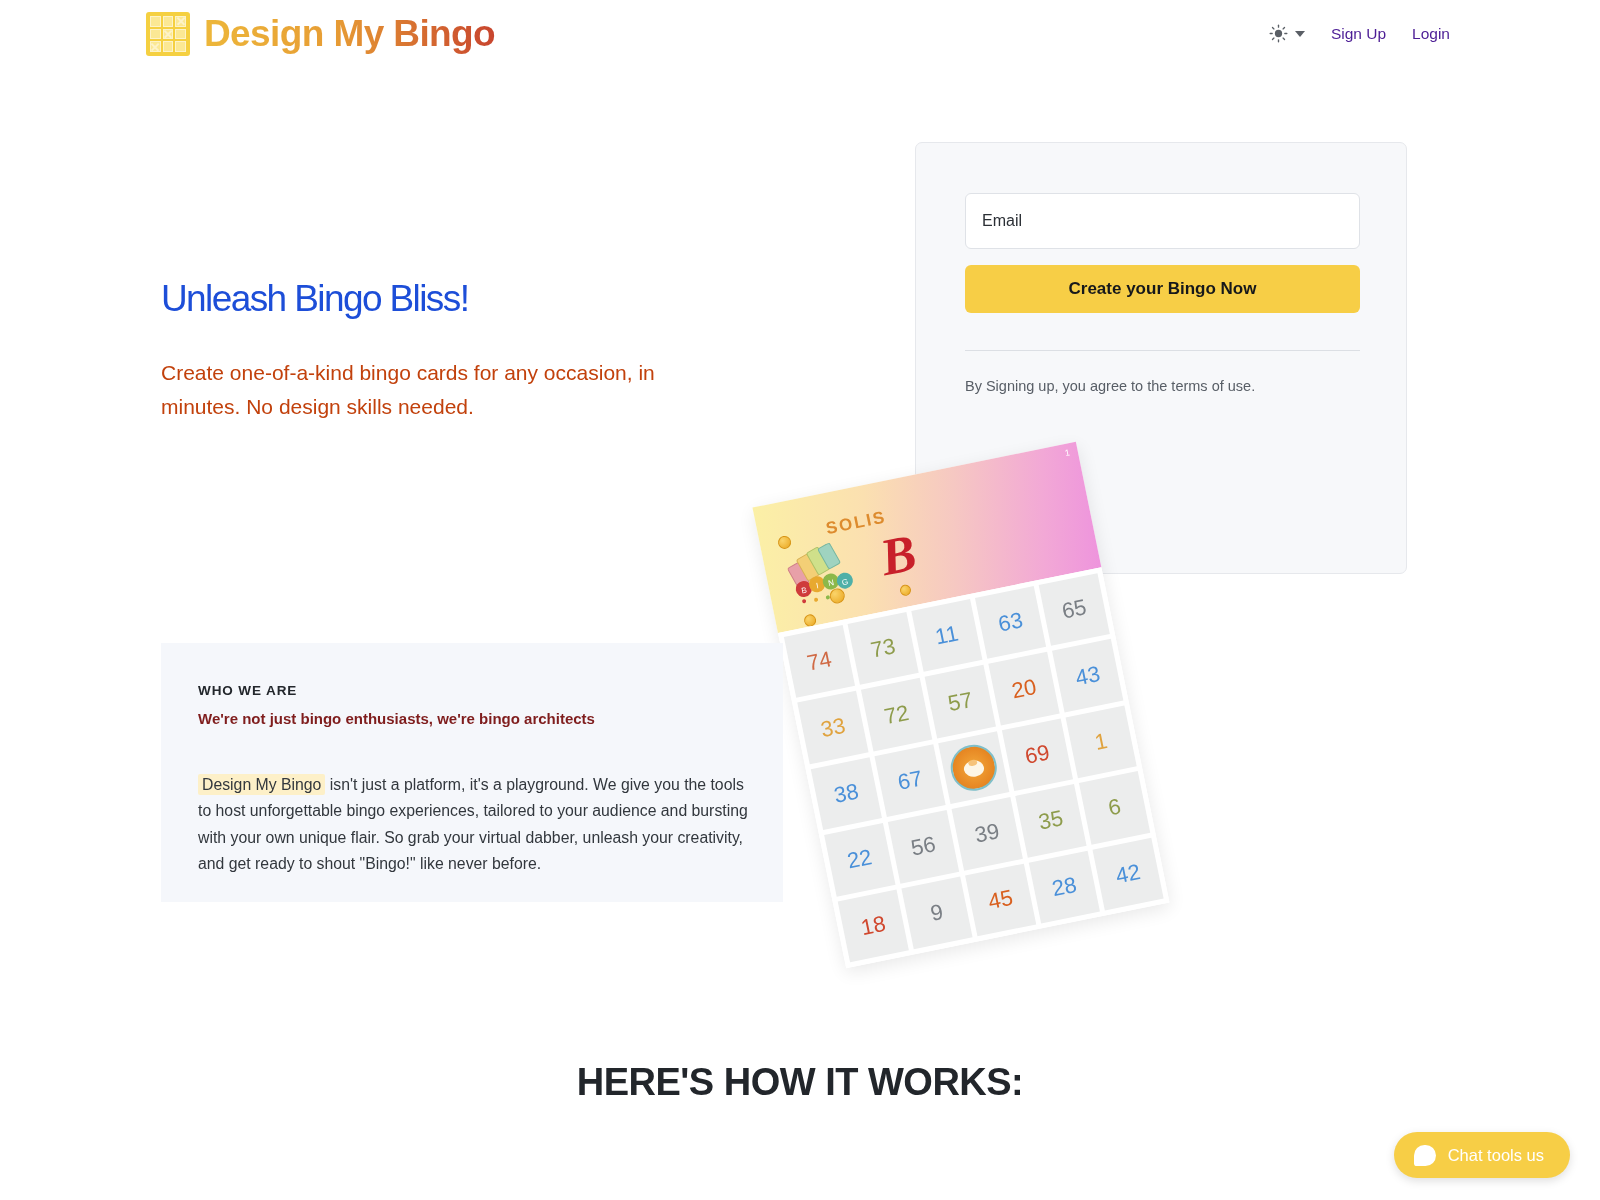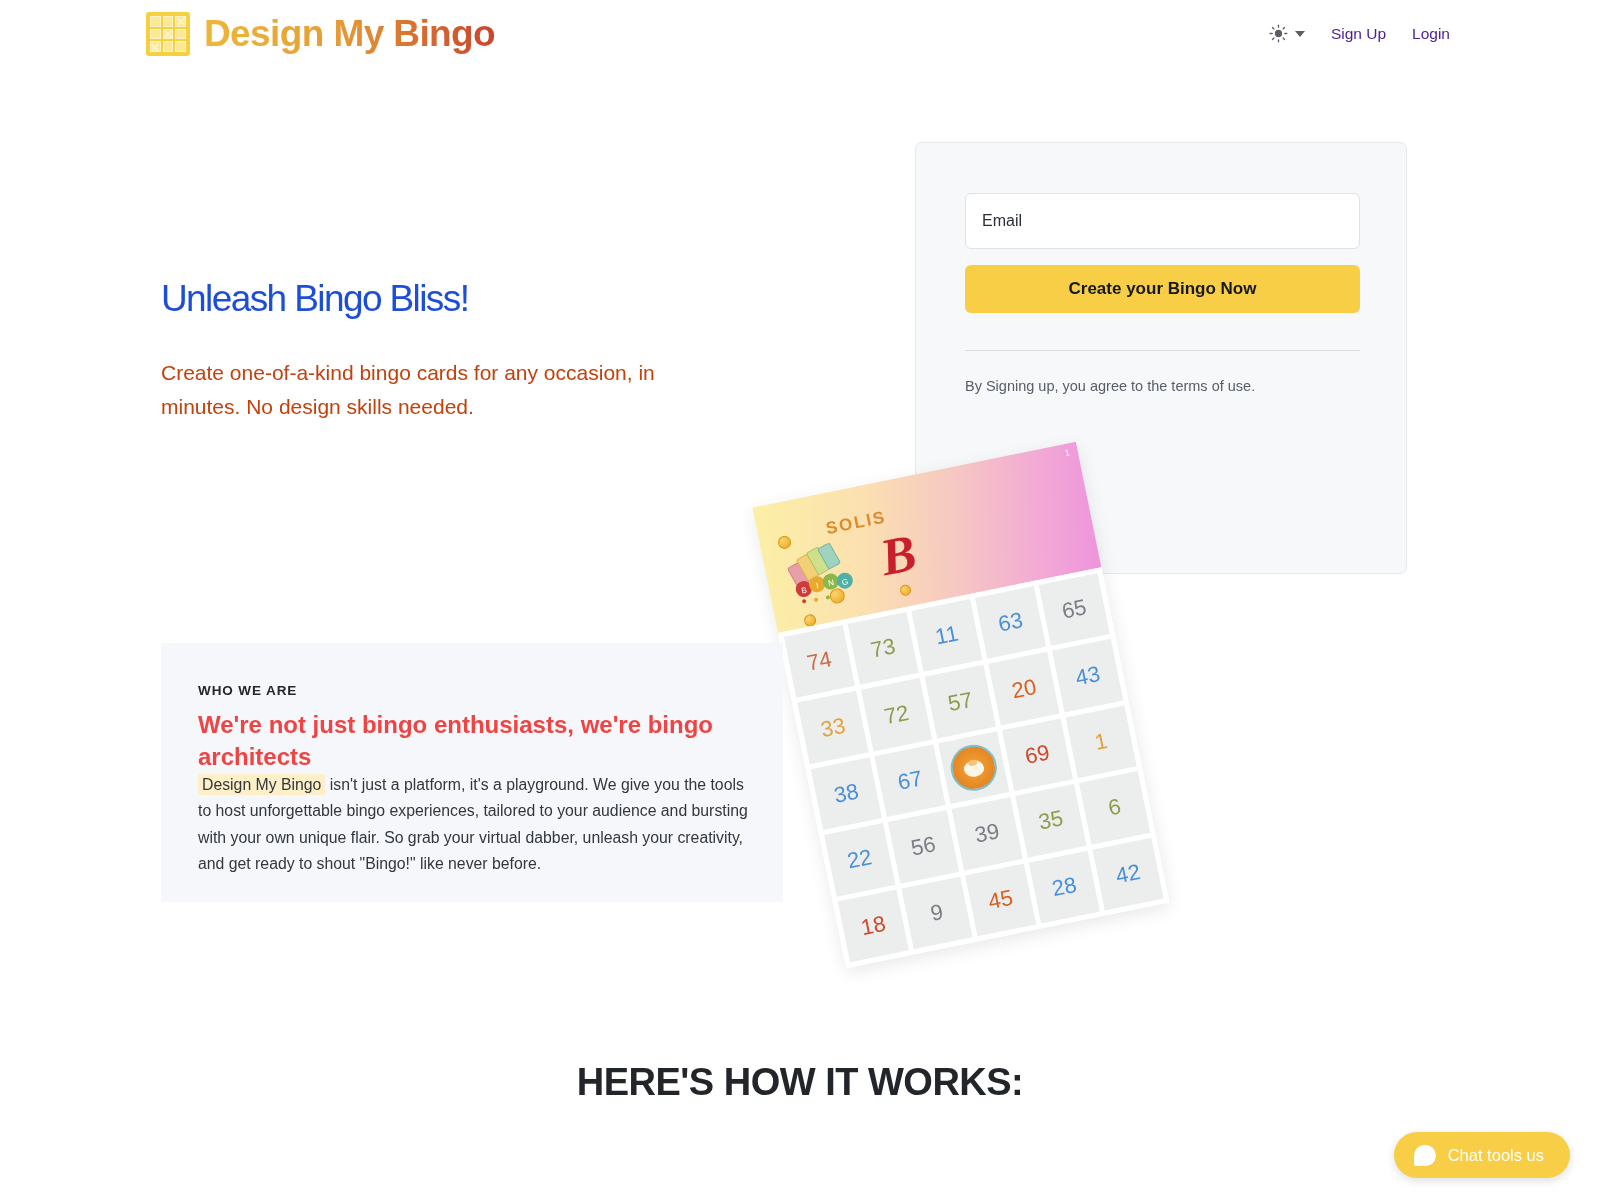--- a/index.html
+++ b/index.html
@@ -193,7 +193,7 @@
   }
   .who-heading {
     position: absolute; left: 37px; top: 66px; width: 520px;
-    font-size: 24px; font-weight: bold; color: #ef4444; line-height: 1.33;
+    font-size: 15px; font-weight: bold; color: #7f1d1d; line-height: 1.33;
   }
   .who-body {
     position: absolute; left: 37px; top: 129px; width: 552px;

